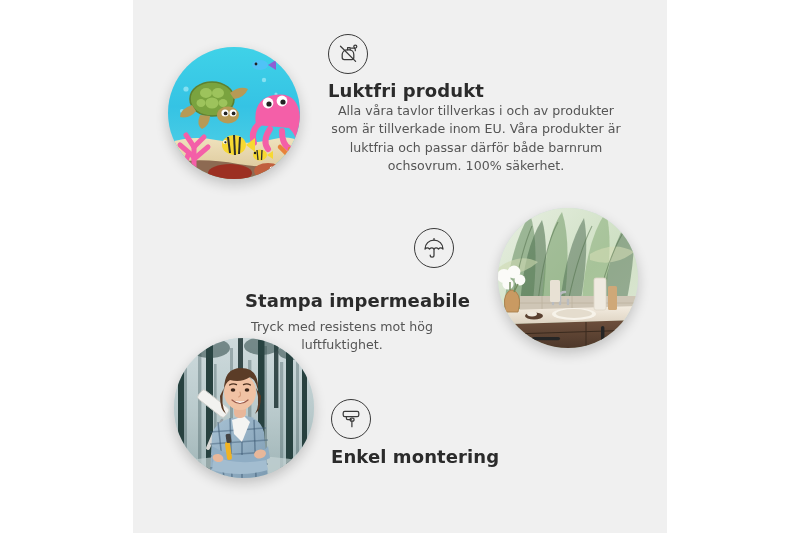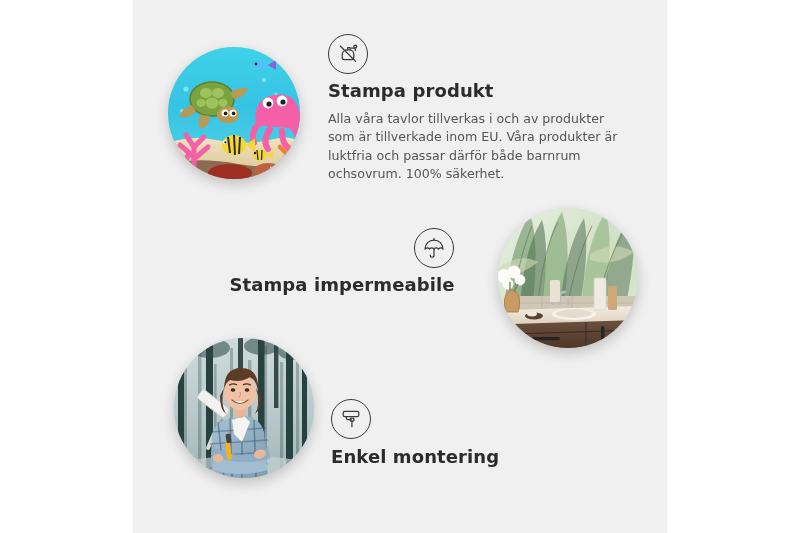--- a/index.html
+++ b/index.html
@@ -432,7 +432,7 @@
         <path d="M4.5 4.2 L19.6 19.4"></path>
       </svg>
     </div>
-    <p class="f-title">Stampa produkt</p>
+    <p class="f-title">Luktfri produkt</p>
     <p class="f-body">Alla våra tavlor tillverkas i och av produkter som är tillverkade inom EU. Våra produkter är luktfria och passar därför både barnrum ochsovrum. 100% säkerhet.</p>
   </div>
 

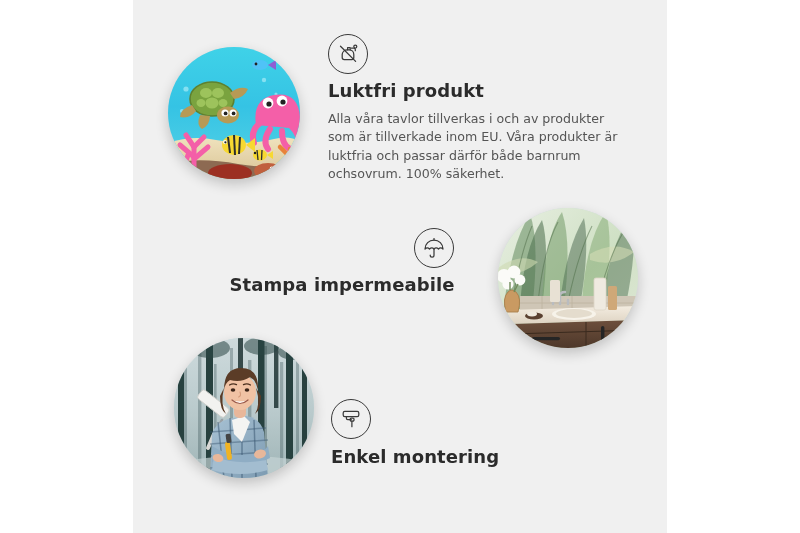--- a/index.html
+++ b/index.html
@@ -74,7 +74,7 @@
   }
   #feature-odourless .icon-badge { left: 0; top: 0; }
   #feature-odourless .f-title { margin-top: 46px; }
-  #feature-odourless .f-body  { margin-top: 8px; width: 296px; }
+  #feature-odourless .f-body  { width: 296px; text-align: center; }
 
   
   #feature-waterproof {

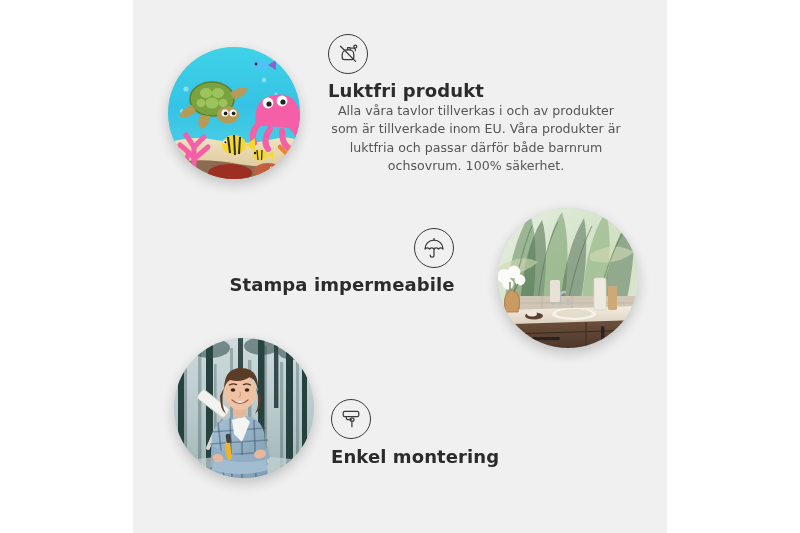--- a/index.html
+++ b/index.html
@@ -84,7 +84,7 @@
     text-align: center;
   }
   #feature-waterproof .icon-badge { left: 200px; top: 0; }
-  #feature-waterproof .f-title { margin-top: 46px; text-align: center; }
+  #feature-waterproof .f-title { margin-top: 62px; text-align: right; }
   #feature-waterproof .f-body  { margin-top: 6px; text-align: center; }
 
   

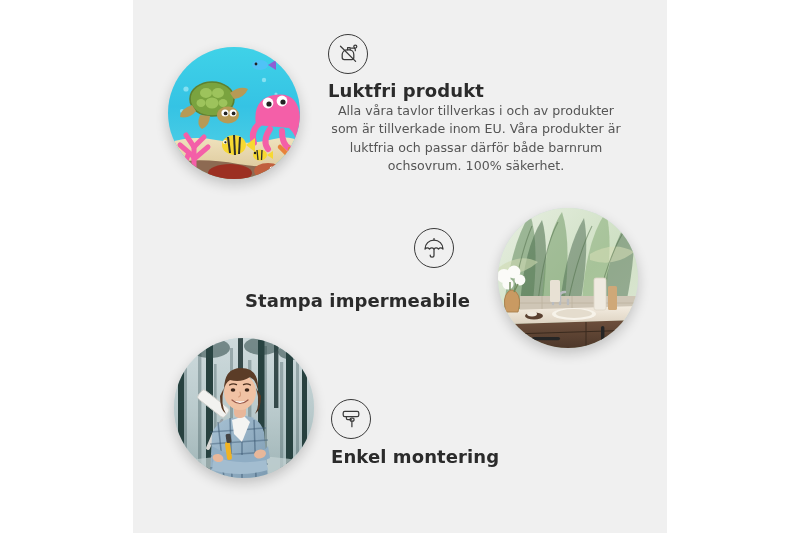--- a/index.html
+++ b/index.html
@@ -445,6 +445,7 @@
       </svg>
     </div>
     <p class="f-title">Stampa impermeabile</p>
+    <p class="f-body">Tryck med resistens mot hög luftfuktighet.</p>
   </div>
 
   <div class="feature" id="feature-mounting">

